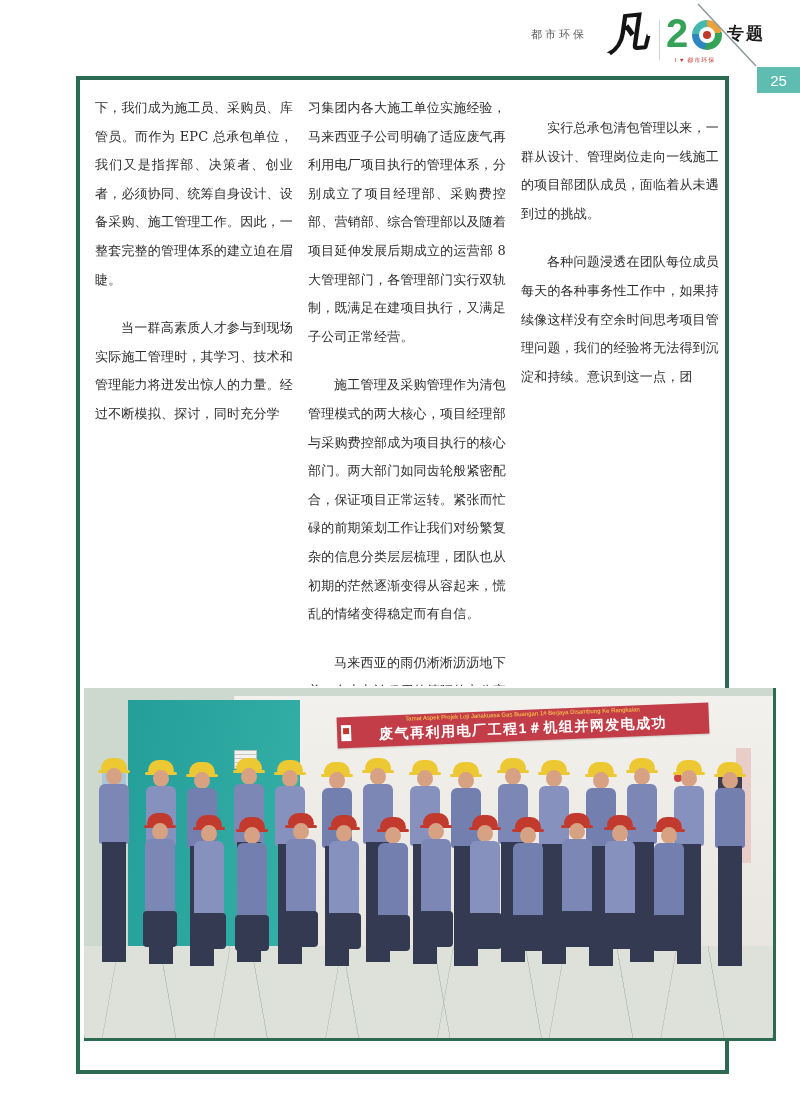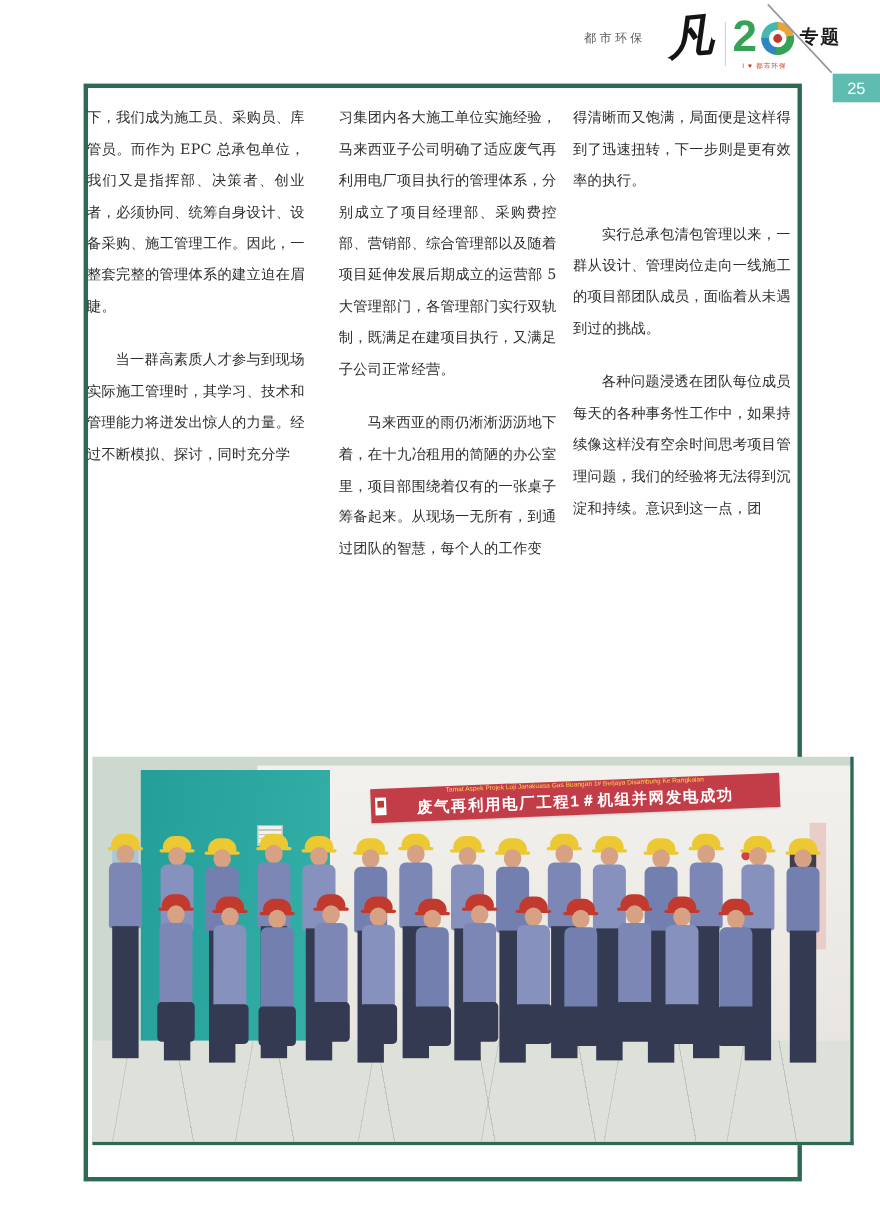--- a/index.html
+++ b/index.html
@@ -29,7 +29,7 @@
     font-size:13px;line-height:28.6px;color:#2e2e2e;text-align:justify;letter-spacing:0.2px;}
   .col p{margin:0;}
   .col p.ind{text-indent:2em;margin-top:20px;}
-  #col1{left:79px;} #col2{left:308px;} #col3{left:521px;}
+  #col1{left:95px;} #col2{left:308px;} #col3{left:521px;}
   .green-head{margin:0;font-size:15px;font-weight:bold;color:#2f9e78;line-height:28.6px;
     text-align:center;font-family:"Liberation Sans",sans-serif;letter-spacing:1px;}
   

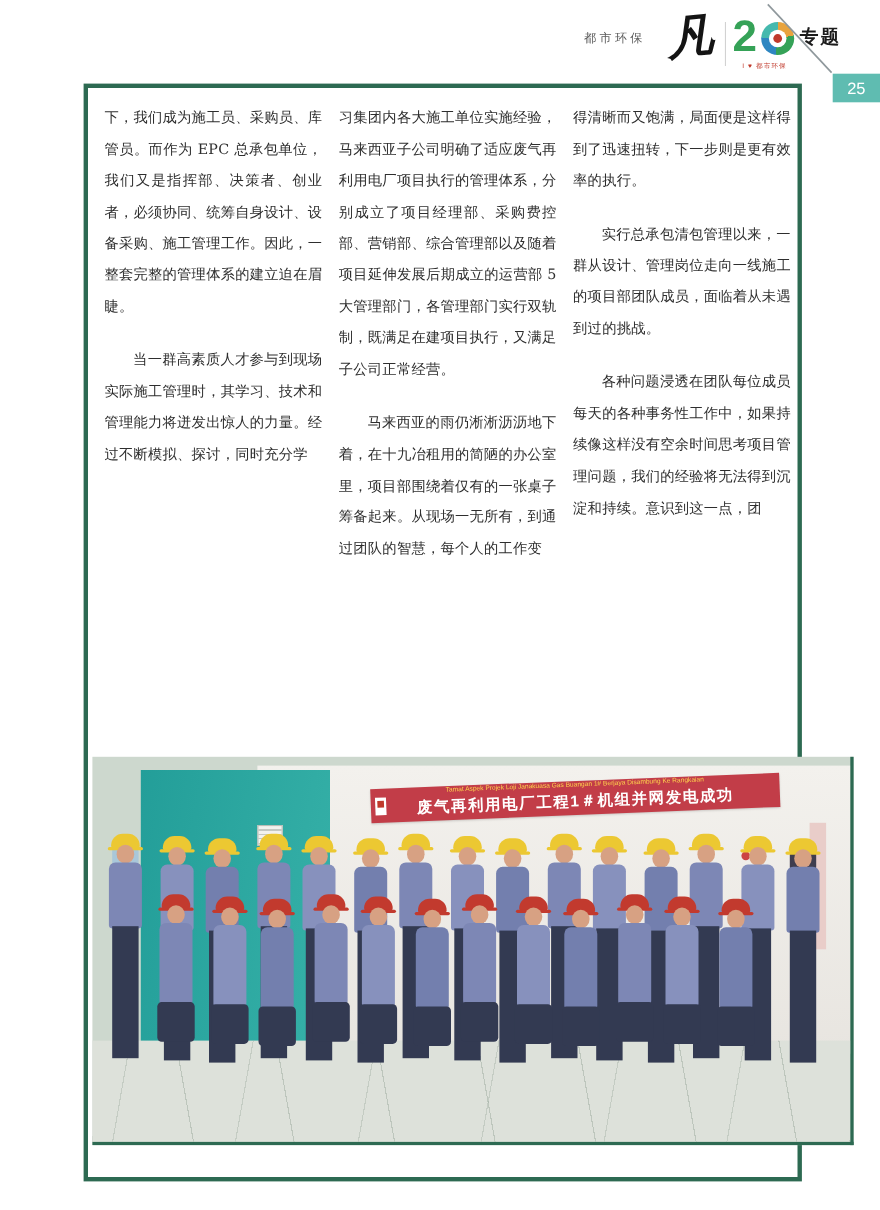--- a/index.html
+++ b/index.html
@@ -95,7 +95,7 @@
   <p class="ind">当一群高素质人才参与到现场实际施工管理时，其学习、技术和管理能力将迸发出惊人的力量。经过不断模拟、探讨，同时充分学</p>
 </div>
 <div class="col" id="col2">
-  <p>习集团内各大施工单位实施经验，马来西亚子公司明确了适应废气再利用电厂项目执行的管理体系，分别成立了项目经理部、采购费控部、营销部、综合管理部以及随着项目延伸发展后期成立的运营部 5 大管理部门，各管理部门实行双轨制，既满足在建项目执行，又满足子公司正常经营。</p>
+  <p>习集团内各大施工单位实施经验，马来西亚子公司明确了适应废气再利用电厂项目执行的管理体系，分别成立了项目经理部、采购费控部、营销部、综合管理部以及随着项目延伸发展后期成立的运营部 8 大管理部门，各管理部门实行双轨制，既满足在建项目执行，又满足子公司正常经营。</p>
   <p class="ind">马来西亚的雨仍淅淅沥沥地下着，在十九冶租用的简陋的办公室里，项目部围绕着仅有的一张桌子筹备起来。从现场一无所有，到通过团队的智慧，每个人的工作变</p>
 </div>
 <div class="col" id="col3">

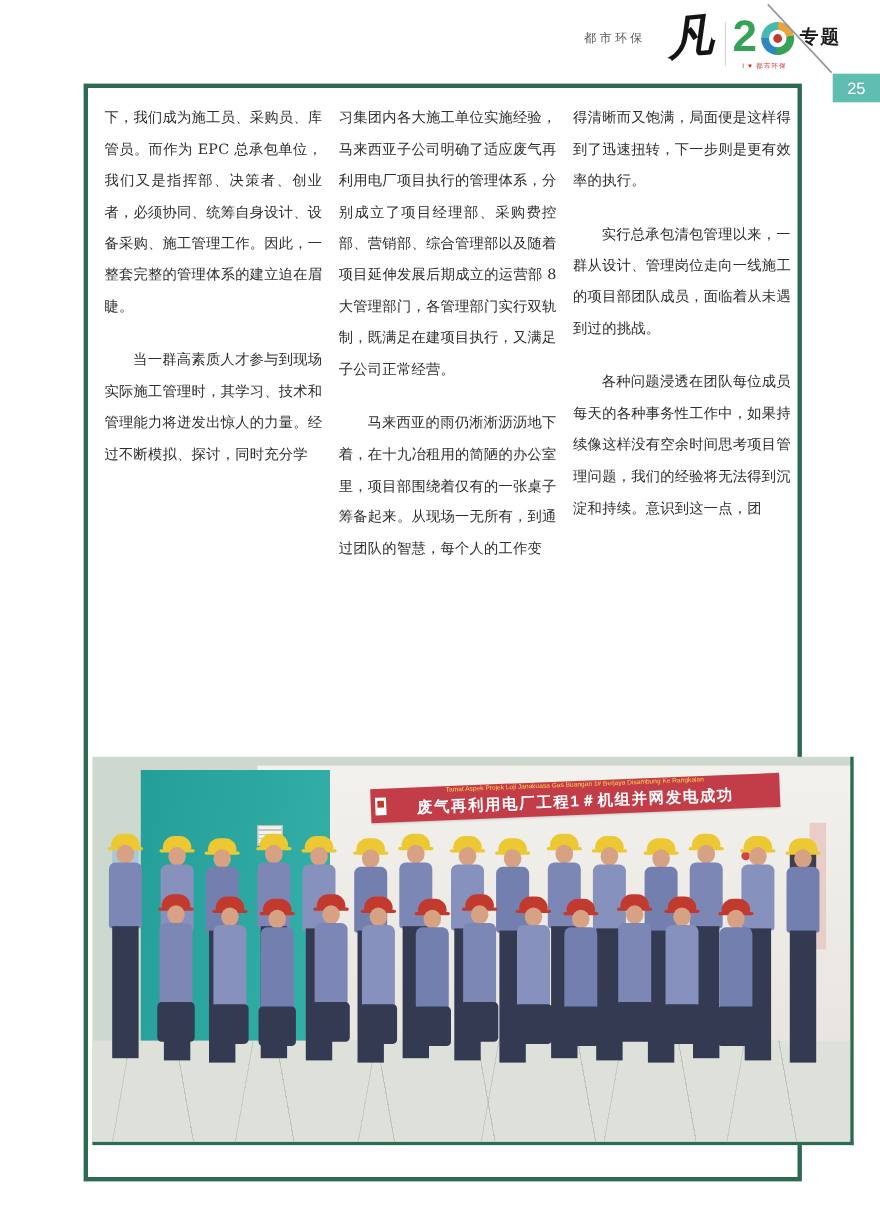--- a/index.html
+++ b/index.html
@@ -99,7 +99,6 @@
   <p class="ind">马来西亚的雨仍淅淅沥沥地下着，在十九冶租用的简陋的办公室里，项目部围绕着仅有的一张桌子筹备起来。从现场一无所有，到通过团队的智慧，每个人的工作变</p>
 </div>
 <div class="col" id="col3">
-  <p>得清晰而又饱满，局面便是这样得到了迅速扭转，下一步则是更有效率的执行。</p>
   <p class="ind">实行总承包清包管理以来，一群从设计、管理岗位走向一线施工的项目部团队成员，面临着从未遇到过的挑战。</p>
   <p class="ind">各种问题浸透在团队每位成员每天的各种事务性工作中，如果持续像这样没有空余时间思考项目管理问题，我们的经验将无法得到沉淀和持续。意识到这一点，团</p>
 </div>

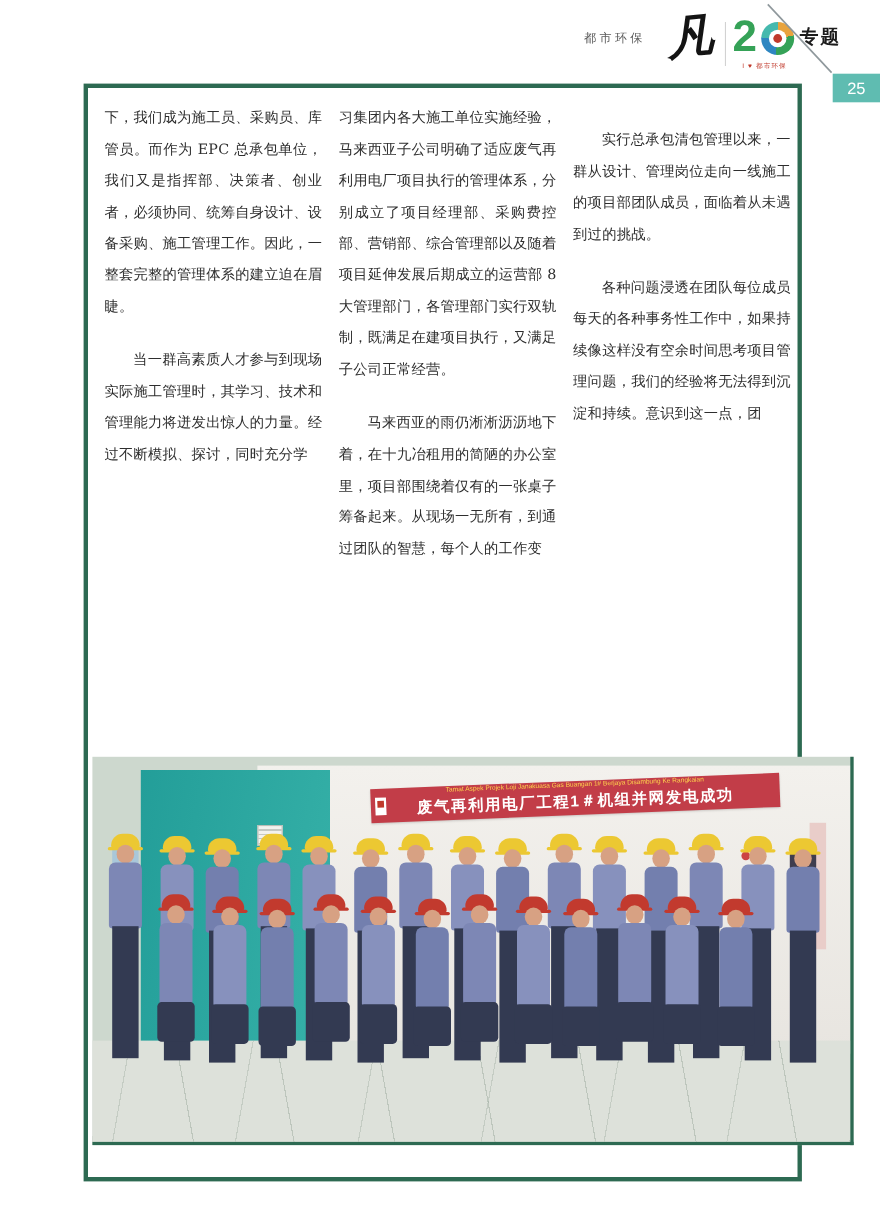--- a/index.html
+++ b/index.html
@@ -96,6 +96,7 @@
 </div>
 <div class="col" id="col2">
   <p>习集团内各大施工单位实施经验，马来西亚子公司明确了适应废气再利用电厂项目执行的管理体系，分别成立了项目经理部、采购费控部、营销部、综合管理部以及随着项目延伸发展后期成立的运营部 8 大管理部门，各管理部门实行双轨制，既满足在建项目执行，又满足子公司正常经营。</p>
+  <p class="ind">施工管理及采购管理作为清包管理模式的两大核心，项目经理部与采购费控部成为项目执行的核心部门。两大部门如同齿轮般紧密配合，保证项目正常运转。紧张而忙碌的前期策划工作让我们对纷繁复杂的信息分类层层梳理，团队也从初期的茫然逐渐变得从容起来，慌乱的情绪变得稳定而有自信。</p>
   <p class="ind">马来西亚的雨仍淅淅沥沥地下着，在十九冶租用的简陋的办公室里，项目部围绕着仅有的一张桌子筹备起来。从现场一无所有，到通过团队的智慧，每个人的工作变</p>
 </div>
 <div class="col" id="col3">

